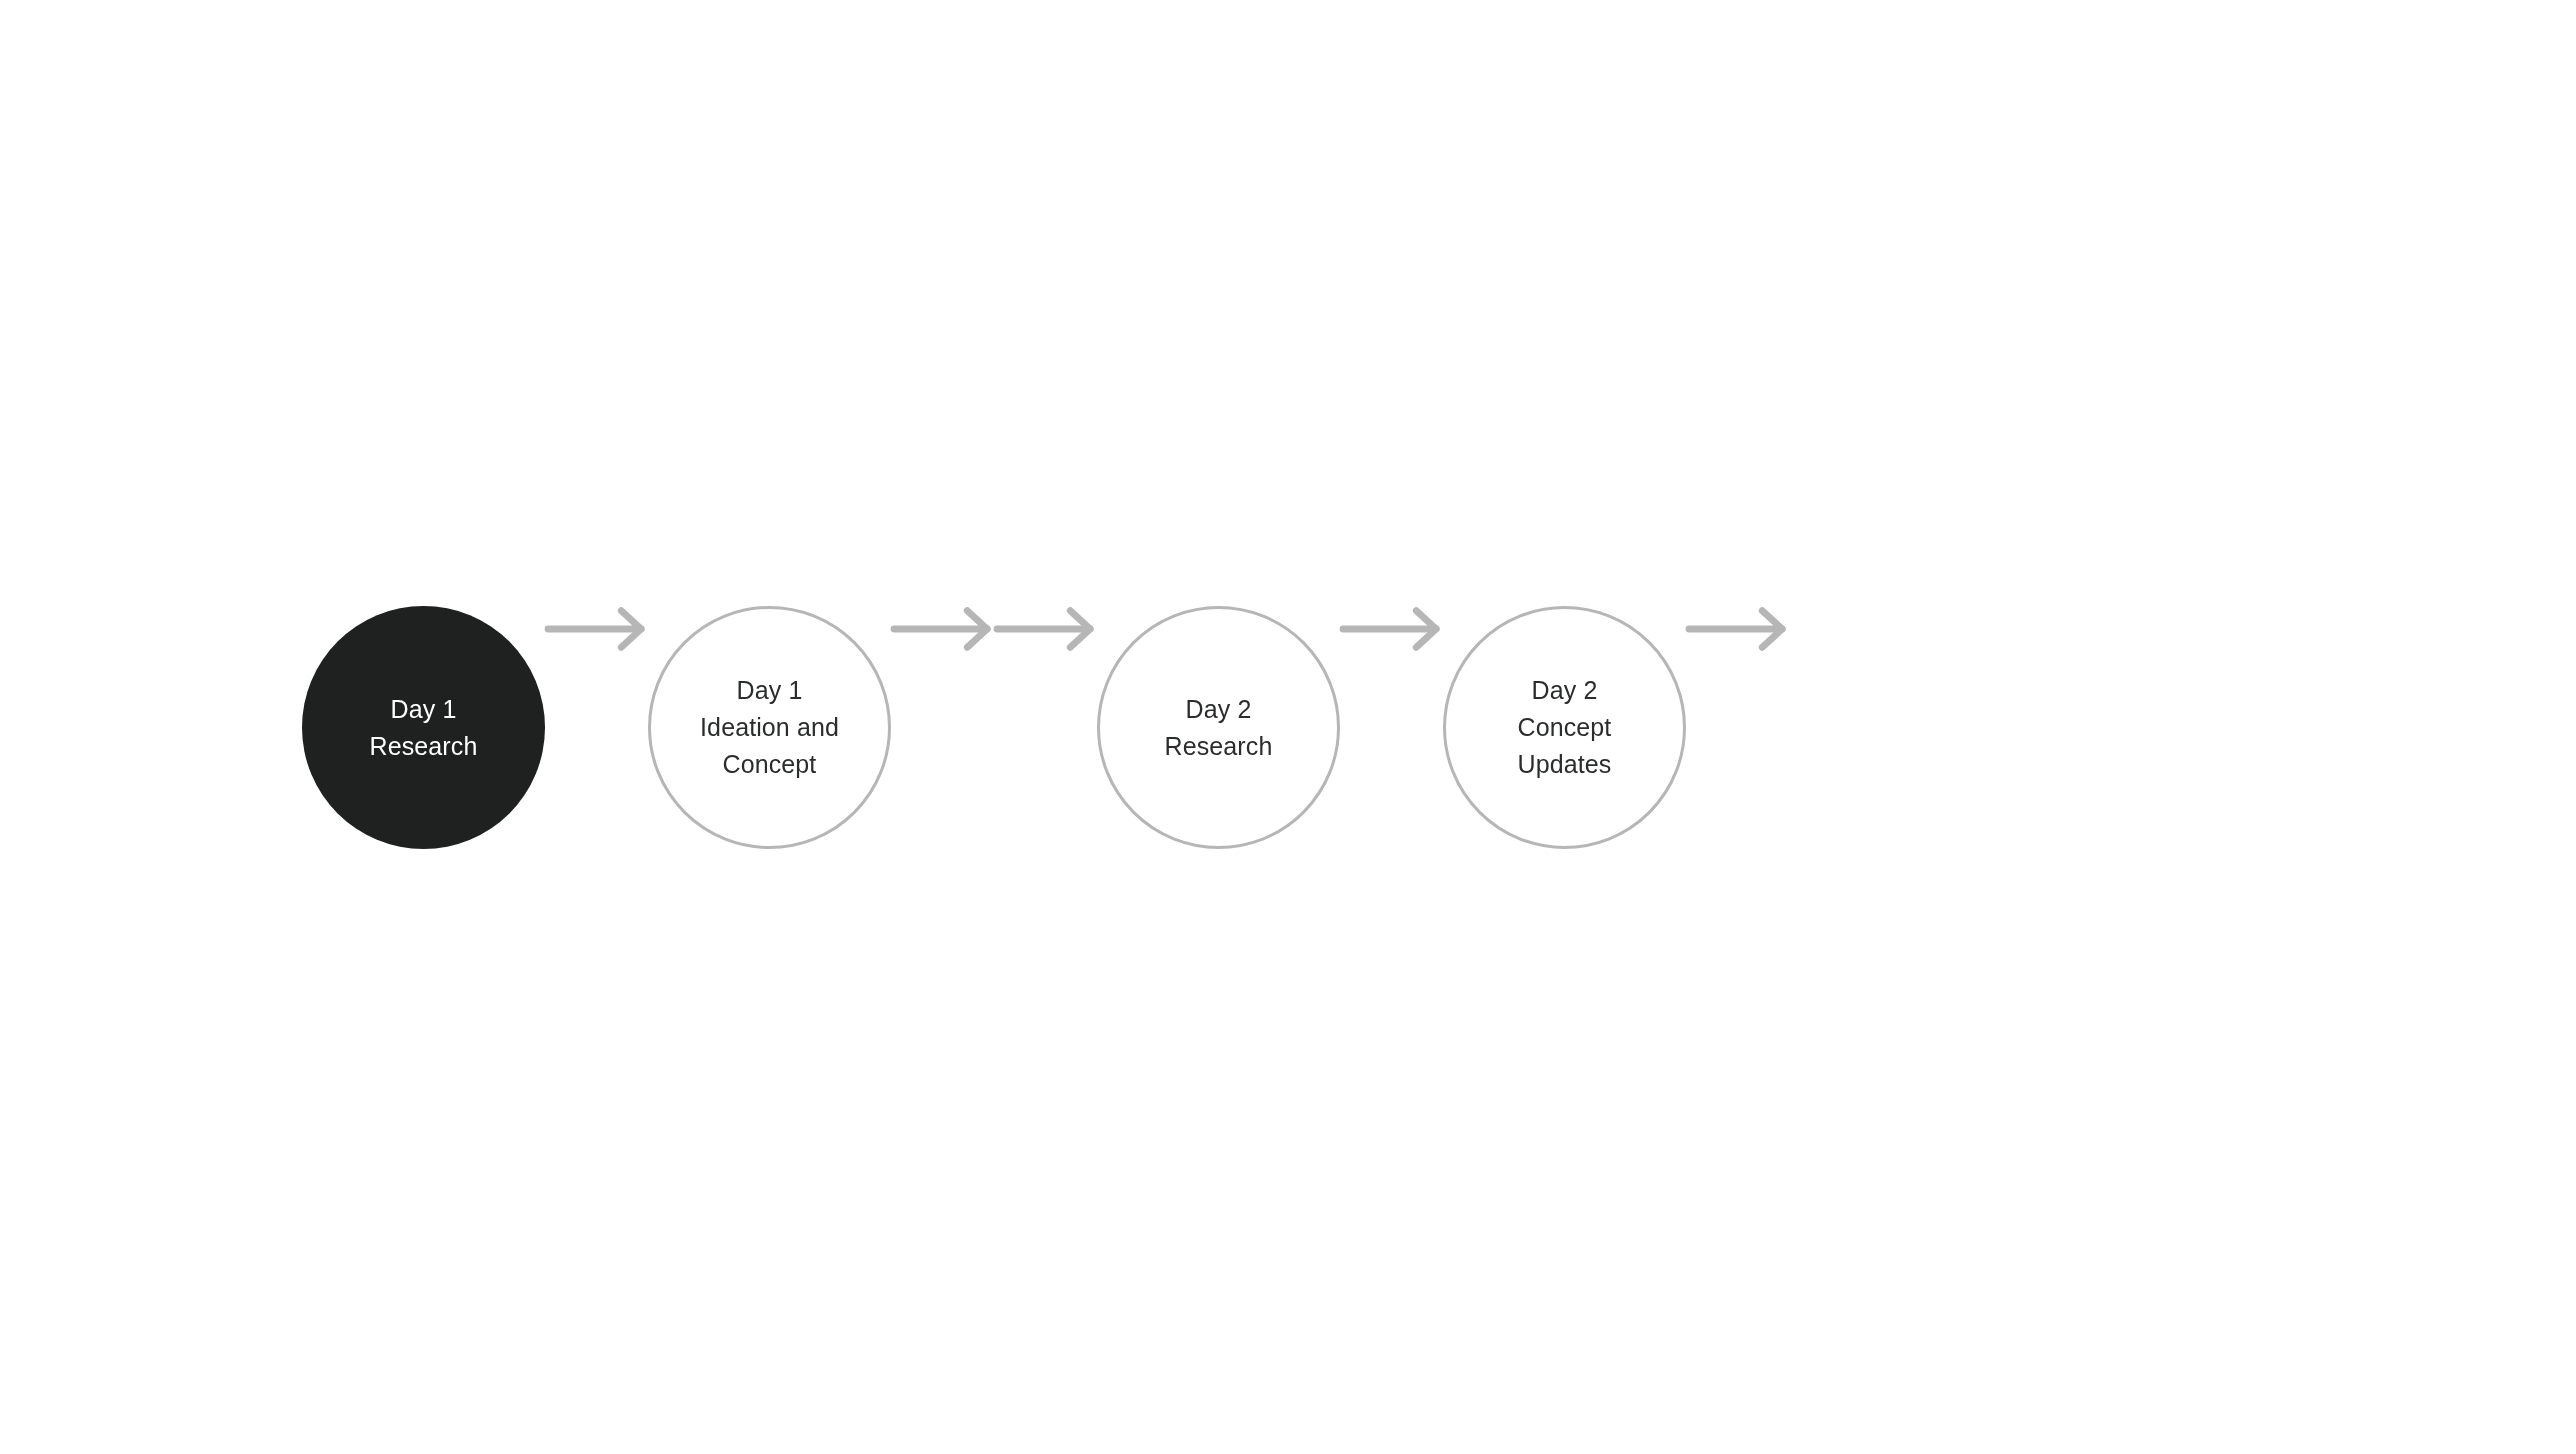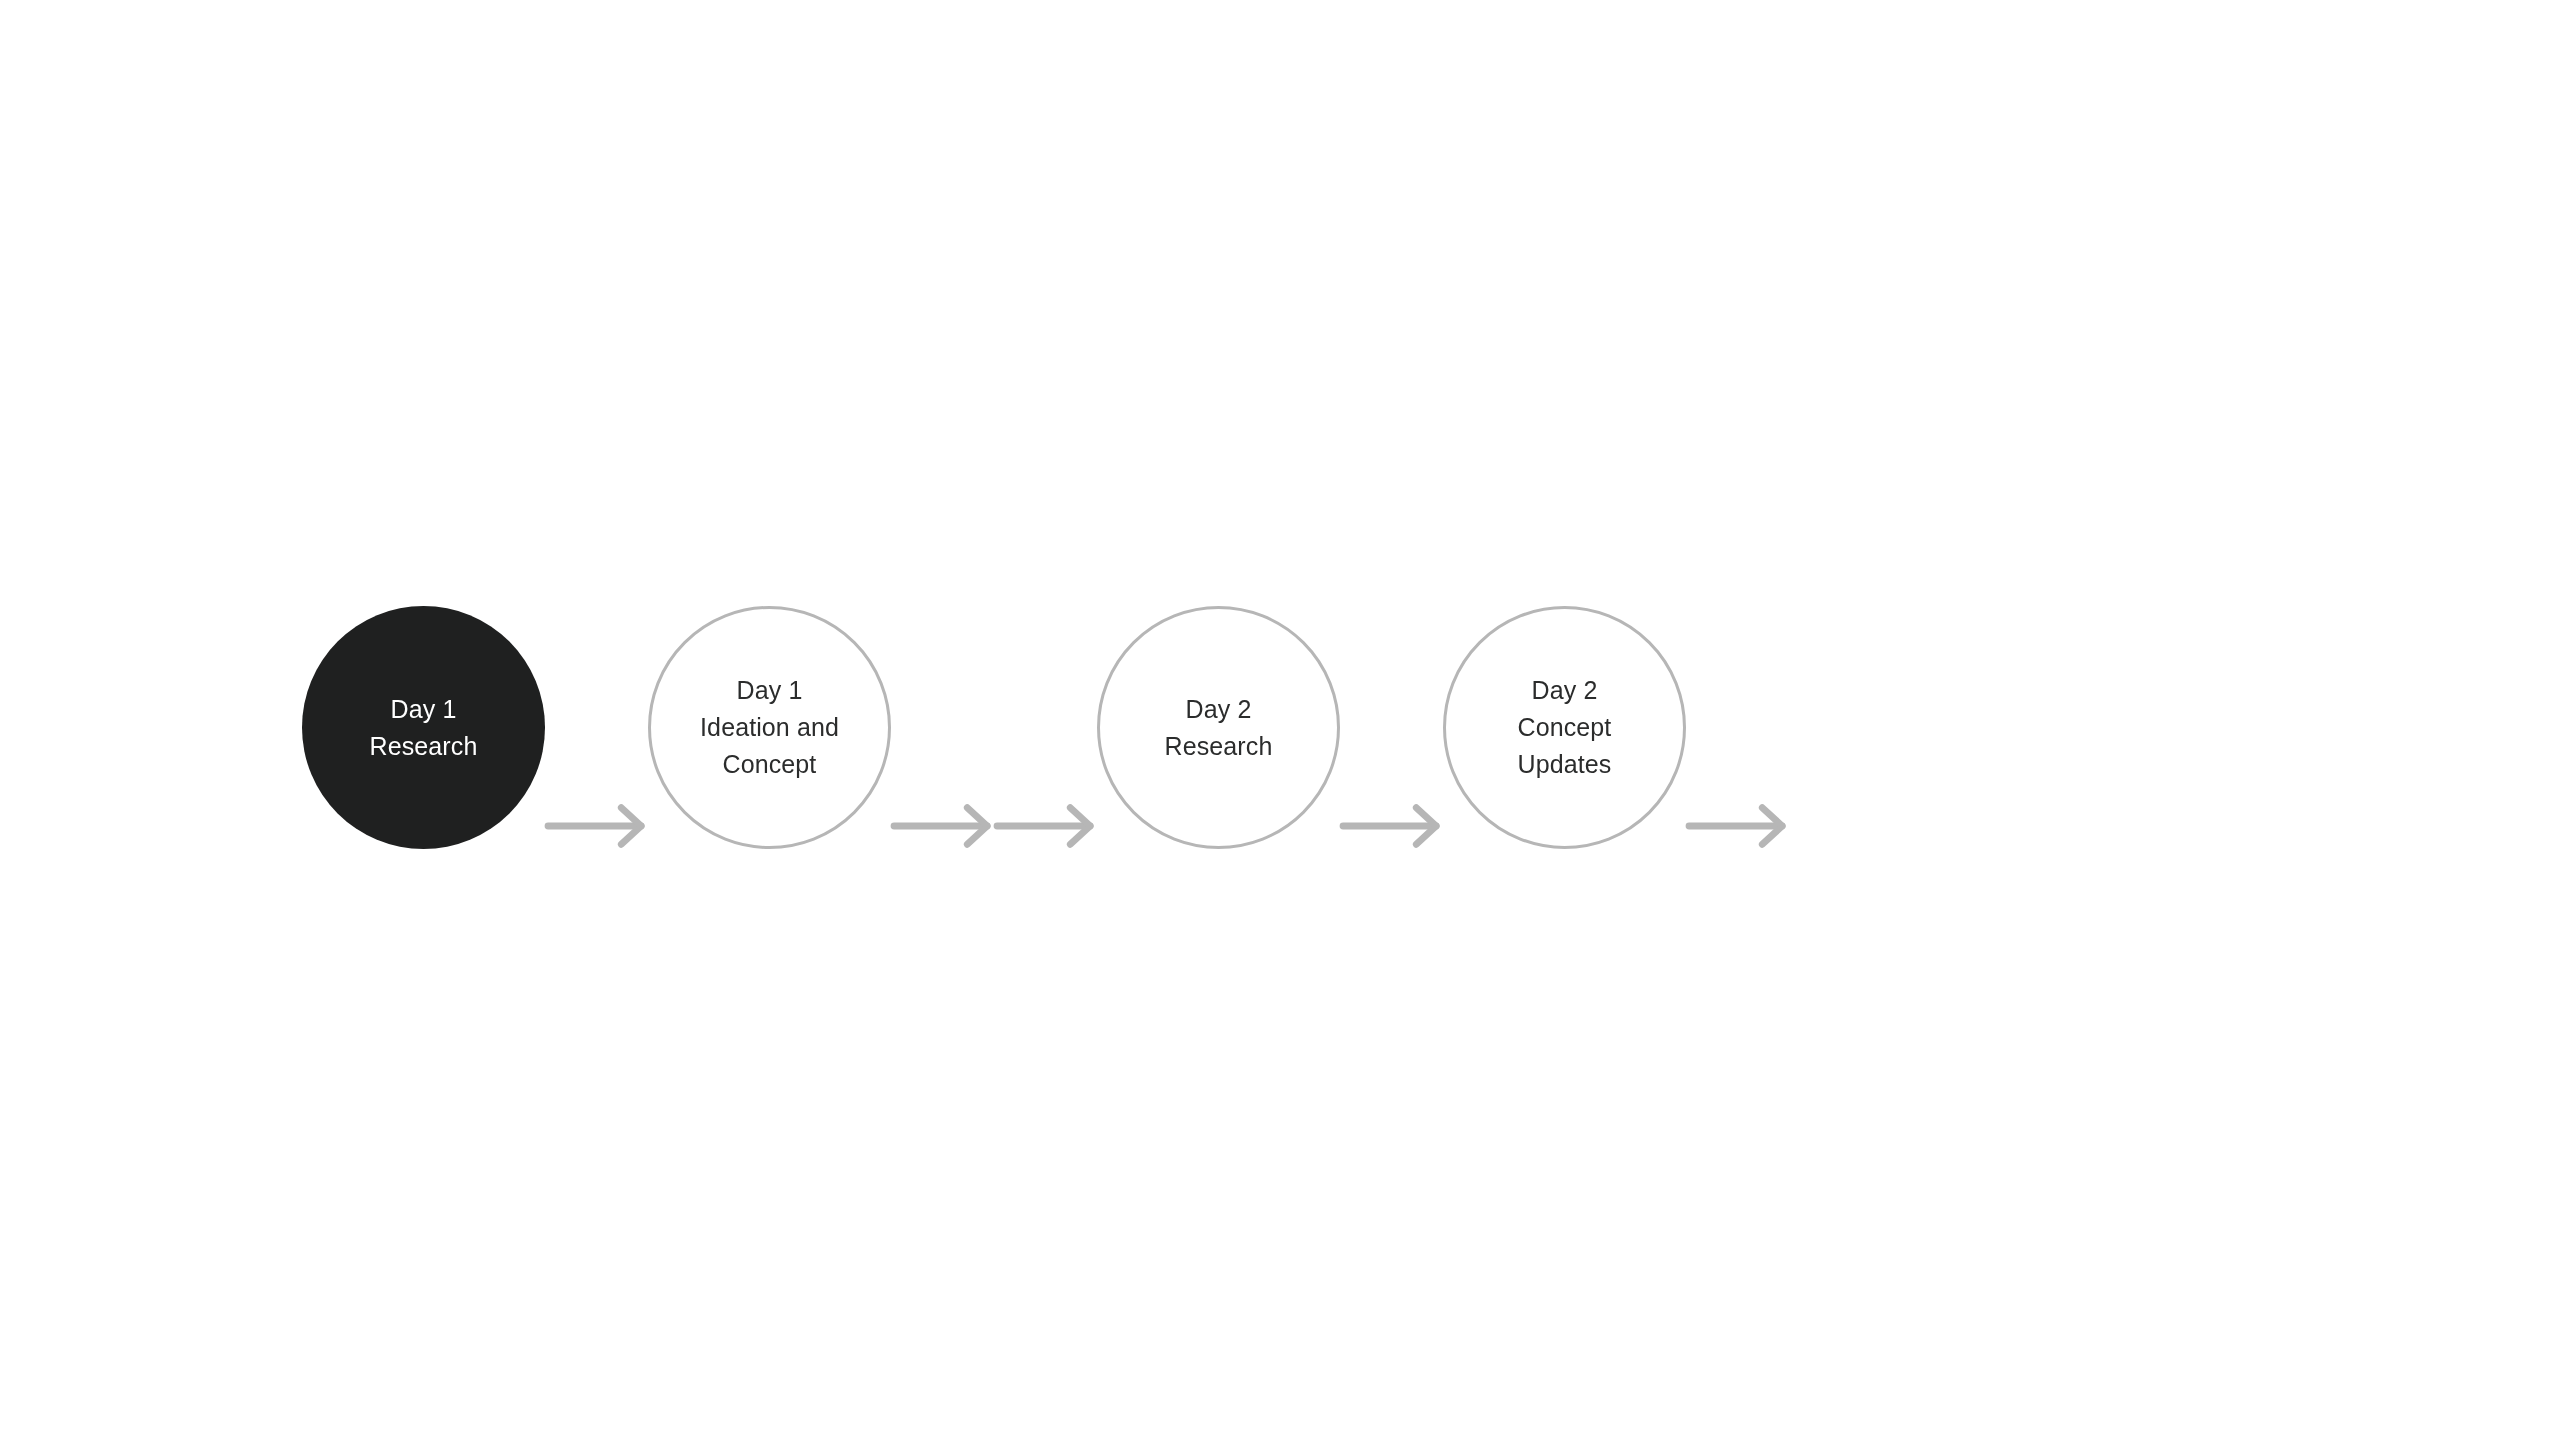--- a/index.html
+++ b/index.html
@@ -33,7 +33,7 @@
     height: 243px;
     display: flex;
     flex-direction: row;
-    align-items: flex-end;
+    align-items: flex-start;
     justify-content: flex-start;
   }
 

